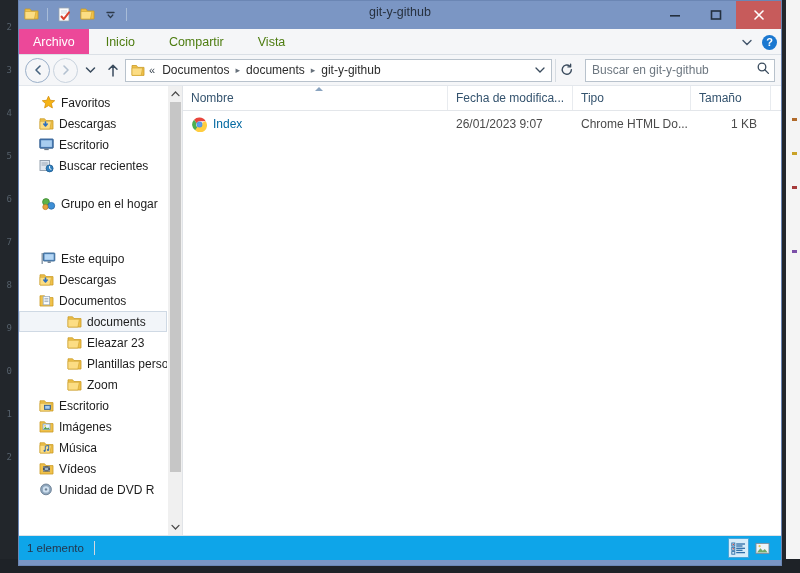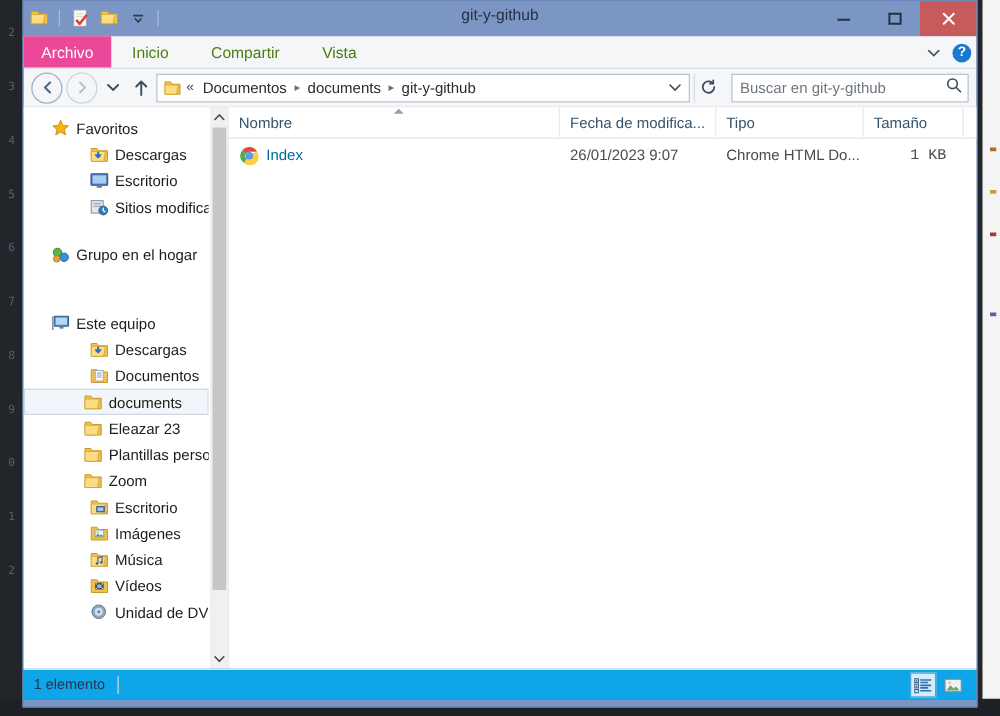--- a/index.html
+++ b/index.html
@@ -148,7 +148,7 @@
   .nico { width: 16px; height: 16px; flex: none; display:flex; align-items:center; justify-content:center; }
   .nspace { height: 17px; }
   .l0 { padding-left: 21px; }
-  .l1 { padding-left: 52px; }
+  .l1 { padding-left: 19px; }
   .l2 { padding-left: 47px; }
   .l1.sel { padding-left: 33px; }
 

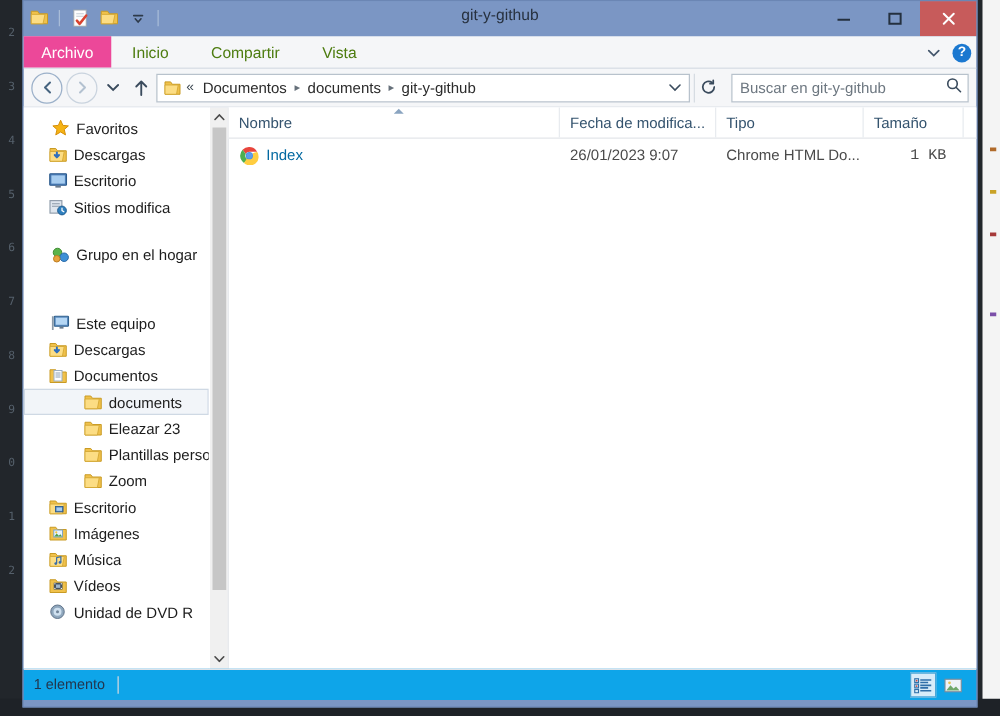--- a/index.html
+++ b/index.html
@@ -184,7 +184,7 @@
   #rows { flex: 1; overflow: hidden; }
   .frow { height: 26px; display: flex; align-items: center; }
   .fcell { font-size: 12px; color: #0369a1; padding-left: 8px; display:flex; align-items:center; gap:6px; white-space:nowrap; overflow:hidden; }
-  .fcell.num { justify-content: flex-end; padding-right: 14px; font-family: Liberation Mono, monospace; }
+  .fcell.num { justify-content: flex-end; padding-right: 14px; }
 
   
   #status {

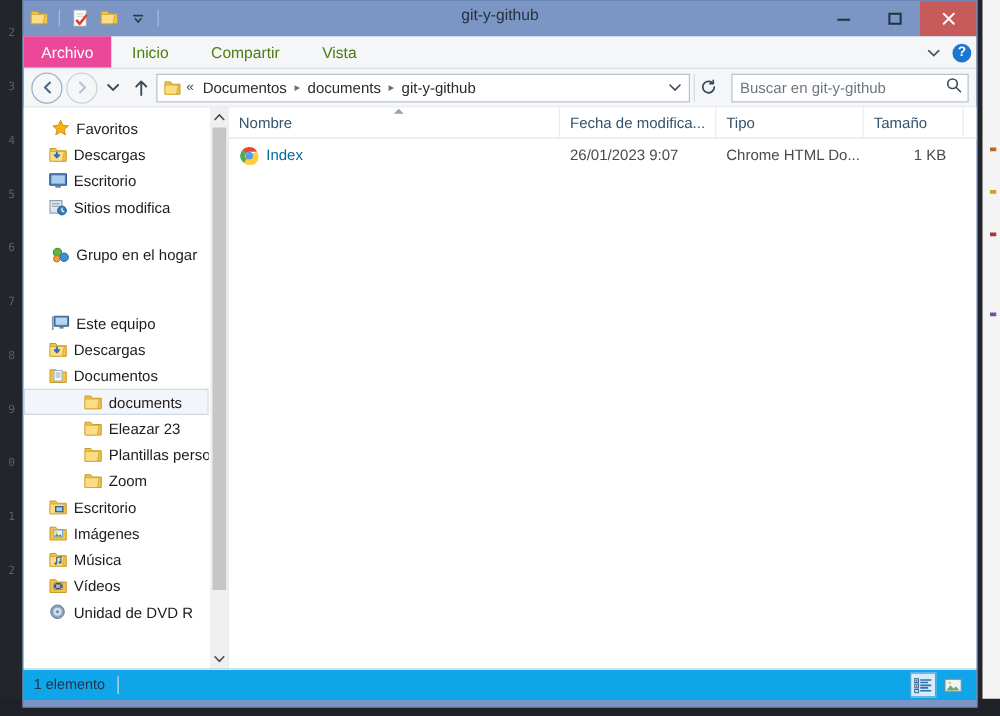--- a/index.html
+++ b/index.html
@@ -403,7 +403,7 @@
             <path d="M10.6 7.4v2.1l1.5.9" stroke="#fff" stroke-width="1" fill="none" stroke-linecap="round"></path>
           </svg>
         </span>
-        <span>Sitios modifica</span>
+        <span>Buscar recientes</span>
       </div>
 
       <div class="nspace"></div>

